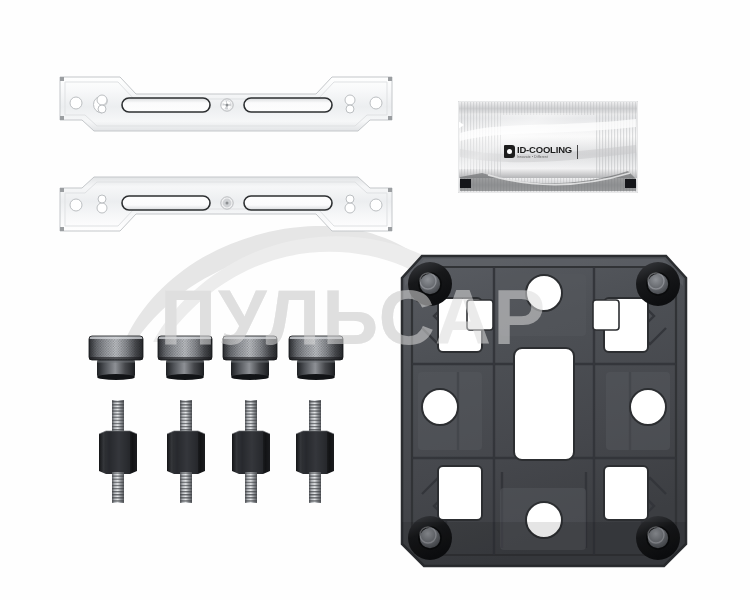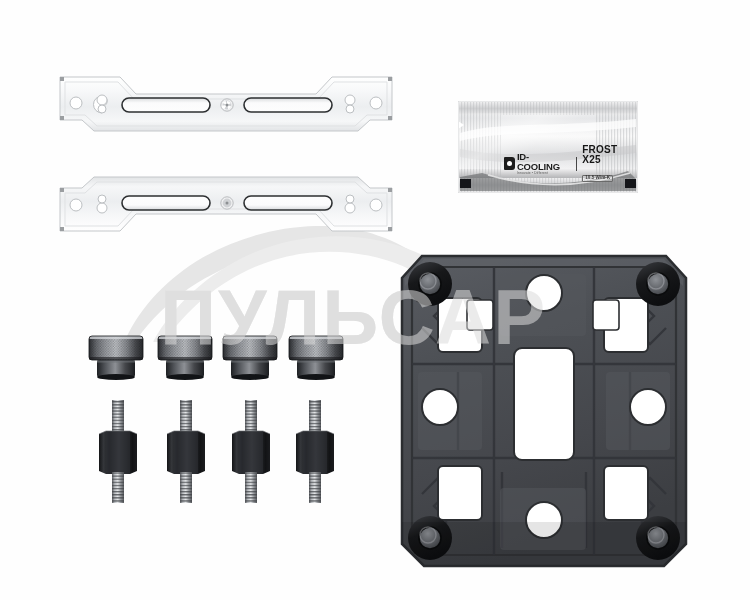--- a/index.html
+++ b/index.html
@@ -228,10 +228,6 @@
         </div>
       </div>
       <div class="paste-div"></div>
-      <div>
-        <div class="paste-model">FROST X25</div>
-        <div class="paste-spec">10.5 W/m·K</div>
-      </div>
     </div>
   </div>
 

